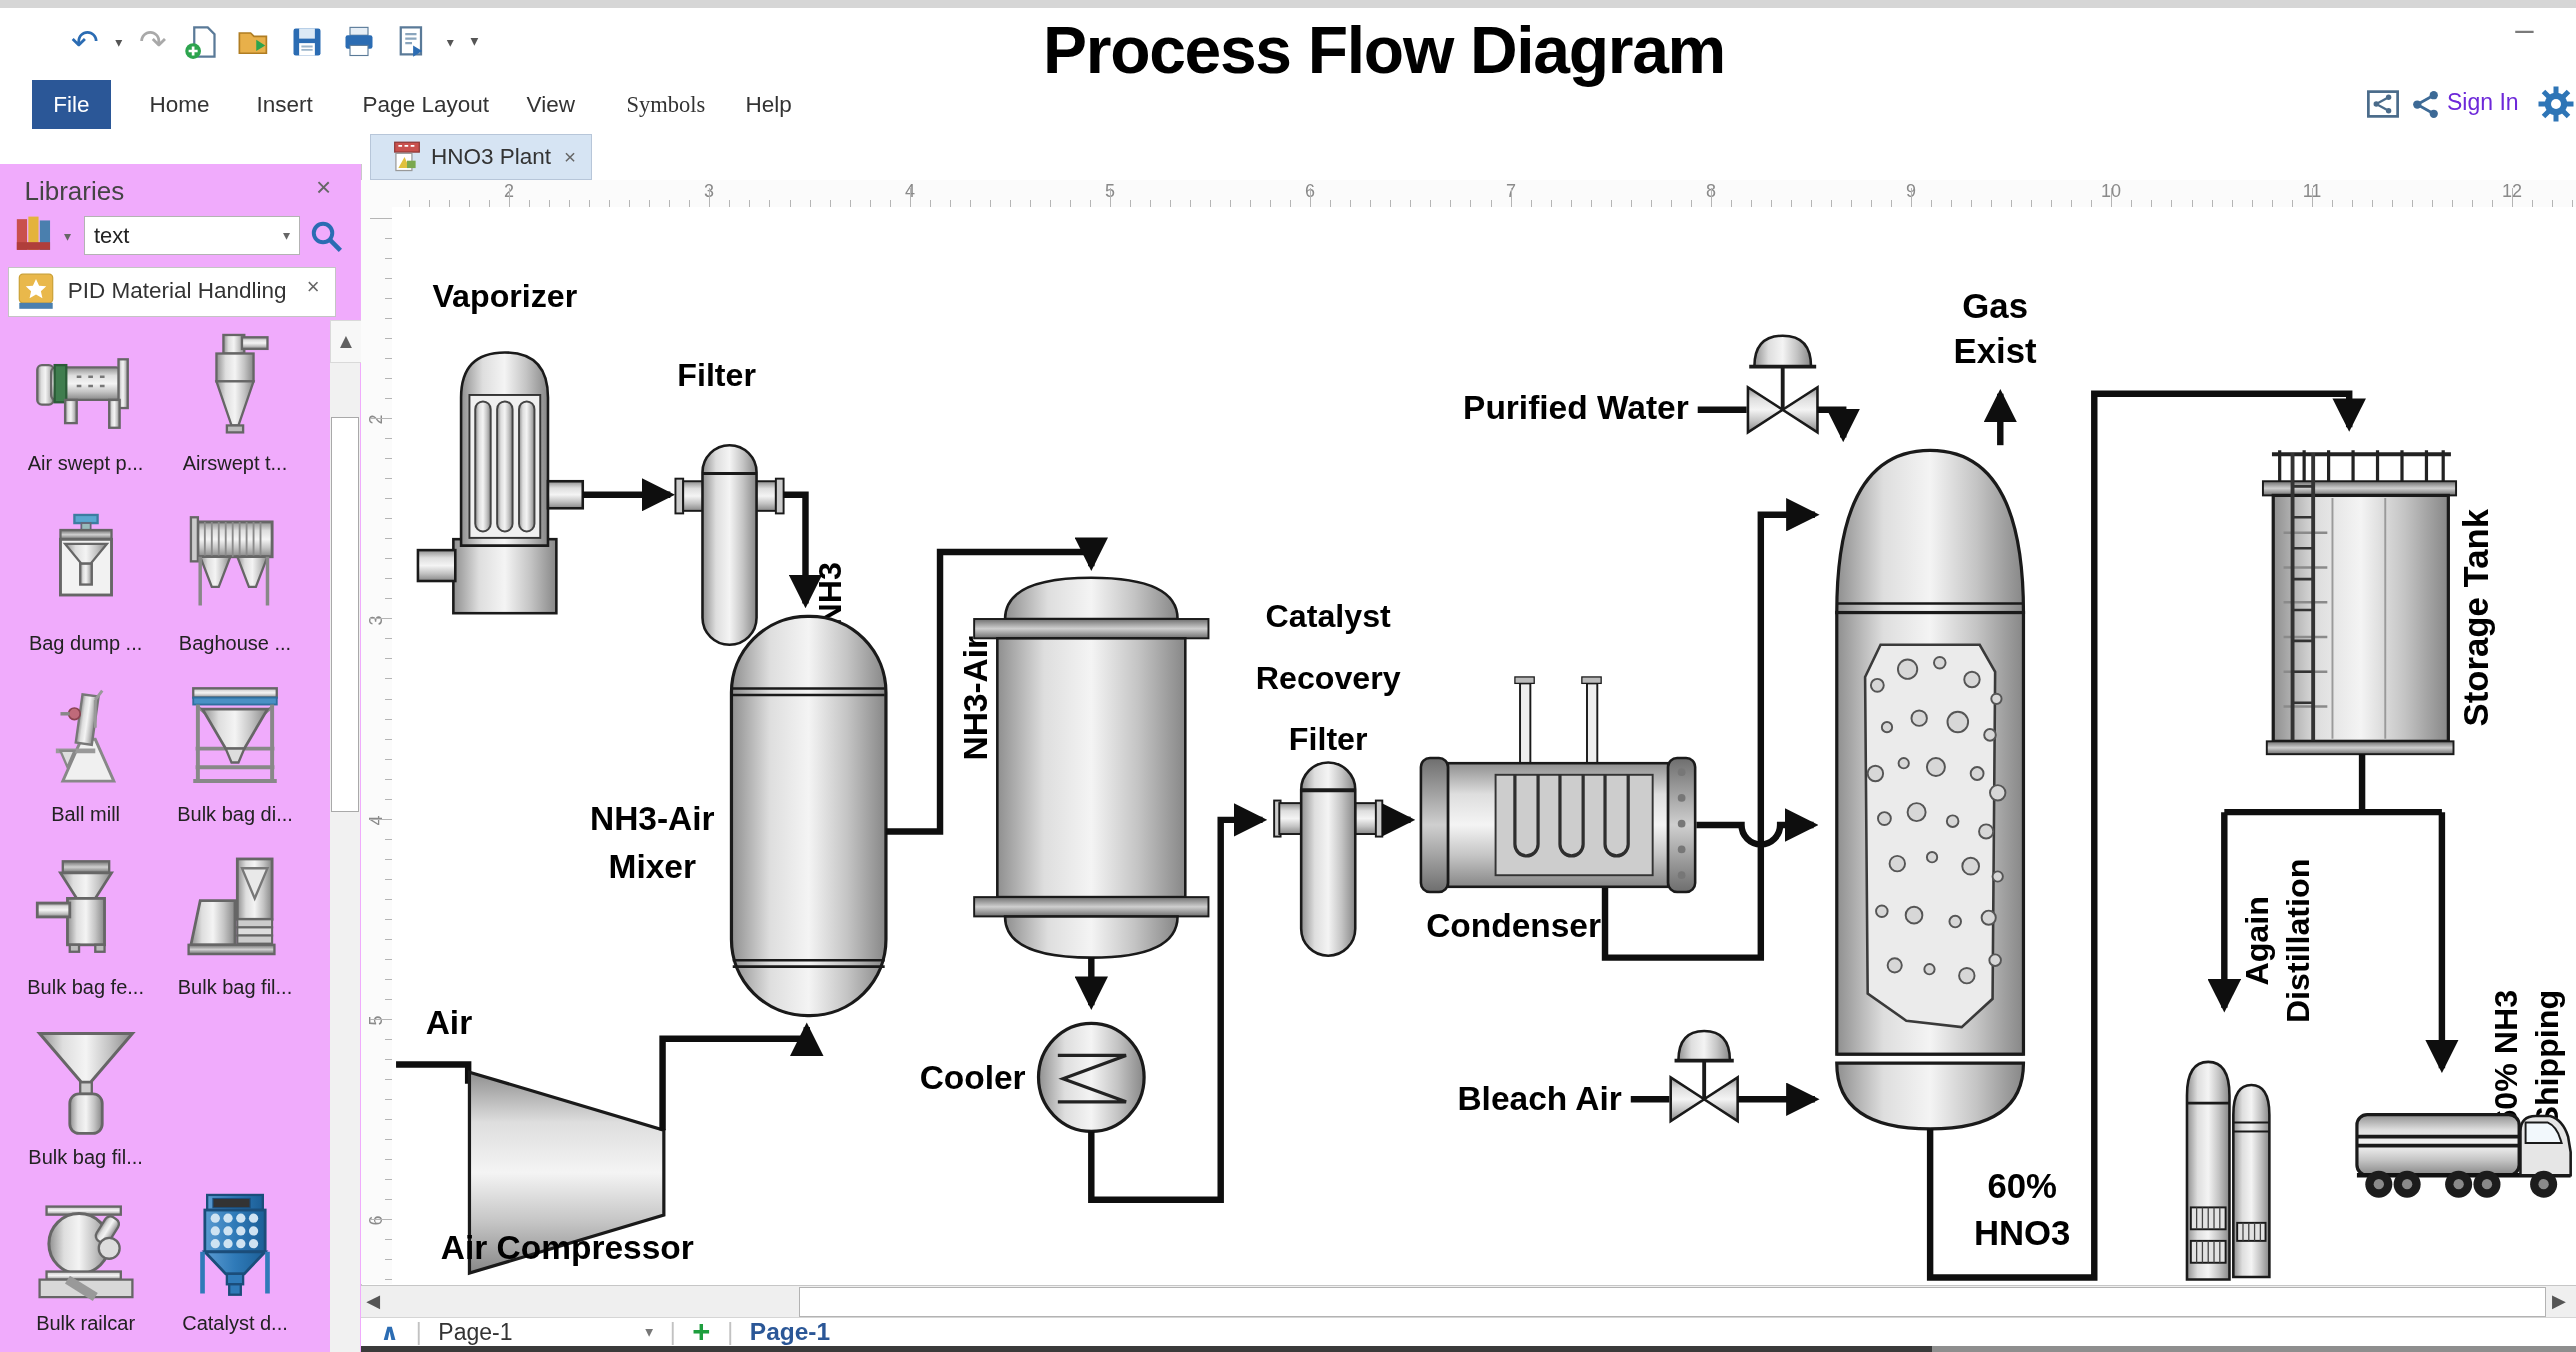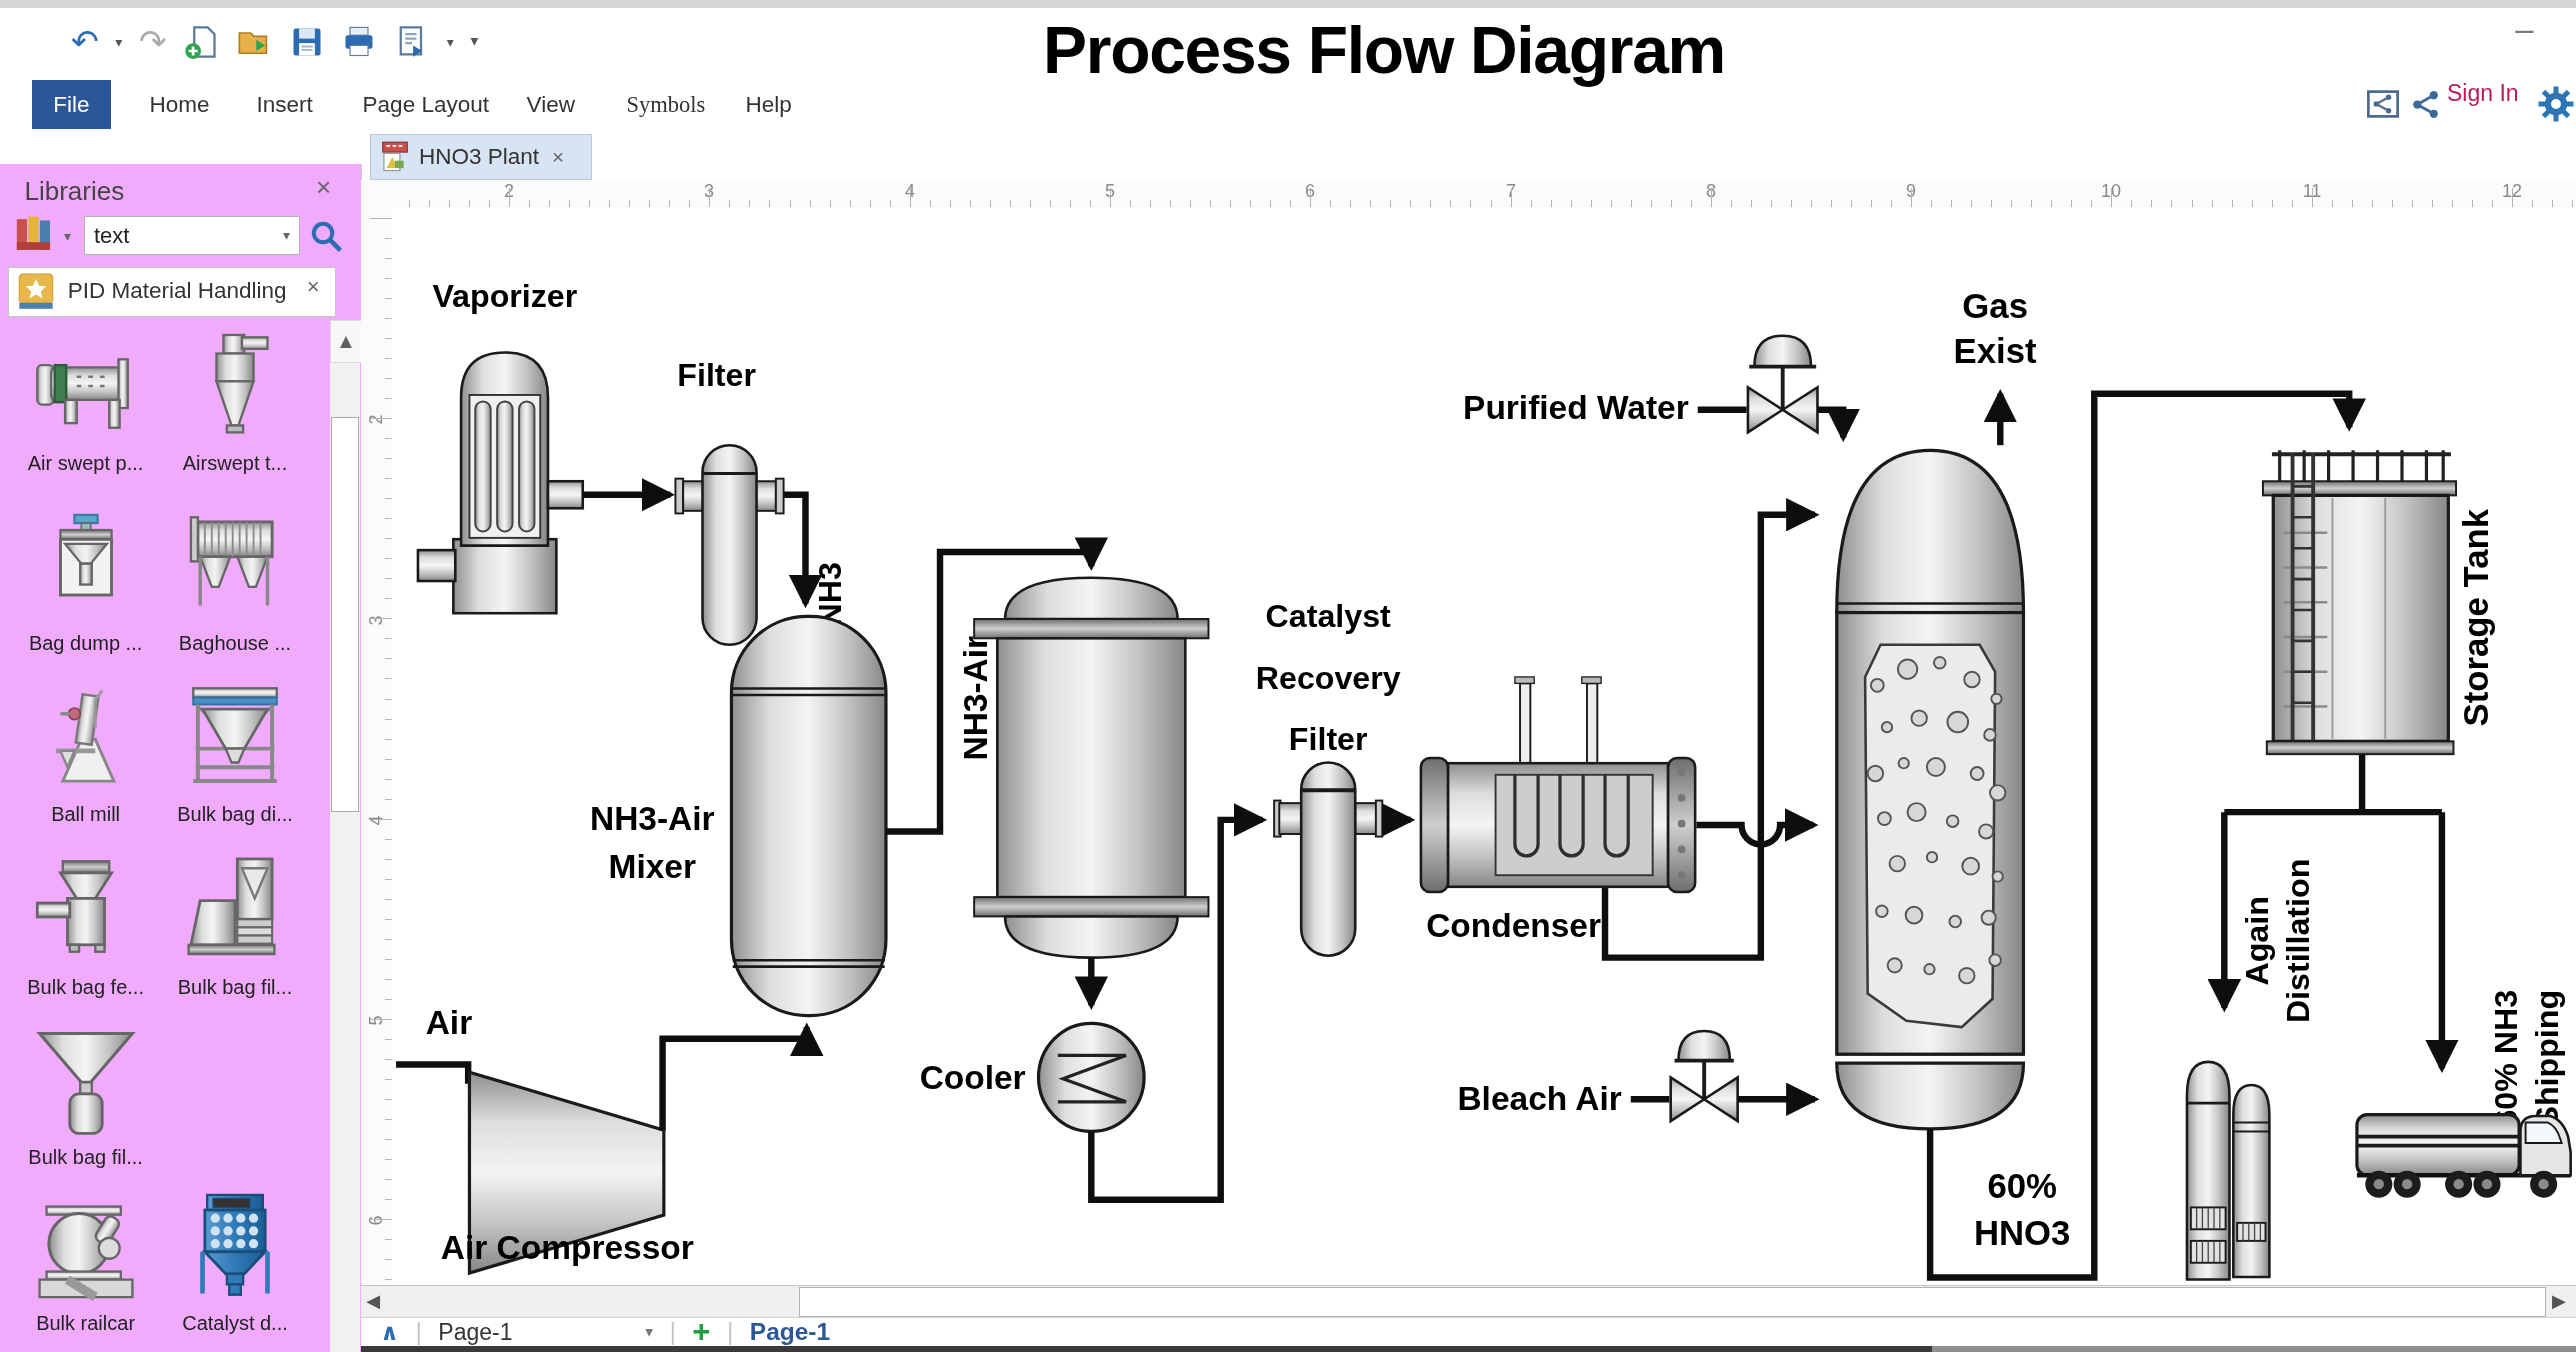--- a/index.html
+++ b/index.html
@@ -16,7 +16,7 @@
   #title{left:914px;top:11.6px;width:940px;text-align:center;font-size:66px;font-weight:800;
          letter-spacing:-1.3px;color:#000;white-space:nowrap;}
   #min-btn{left:2505px;top:18px;width:39px;height:26px;color:#7a7a7a;font-size:33px;line-height:22px;text-align:center;}
-  #signin{left:2447px;top:80px;font-size:23px;color:#be185d;}
+  #signin{left:2447px;top:89px;font-size:23px;color:#6d28d9;}
   
   #panel{left:0;top:132px;width:361px;height:1220px;background:#f0abfc;border-right:1.3px solid #c9c9c9;margin-top:32px;}
   #lib-title{left:24.5px;top:11.6px;font-size:26px;color:#444;}

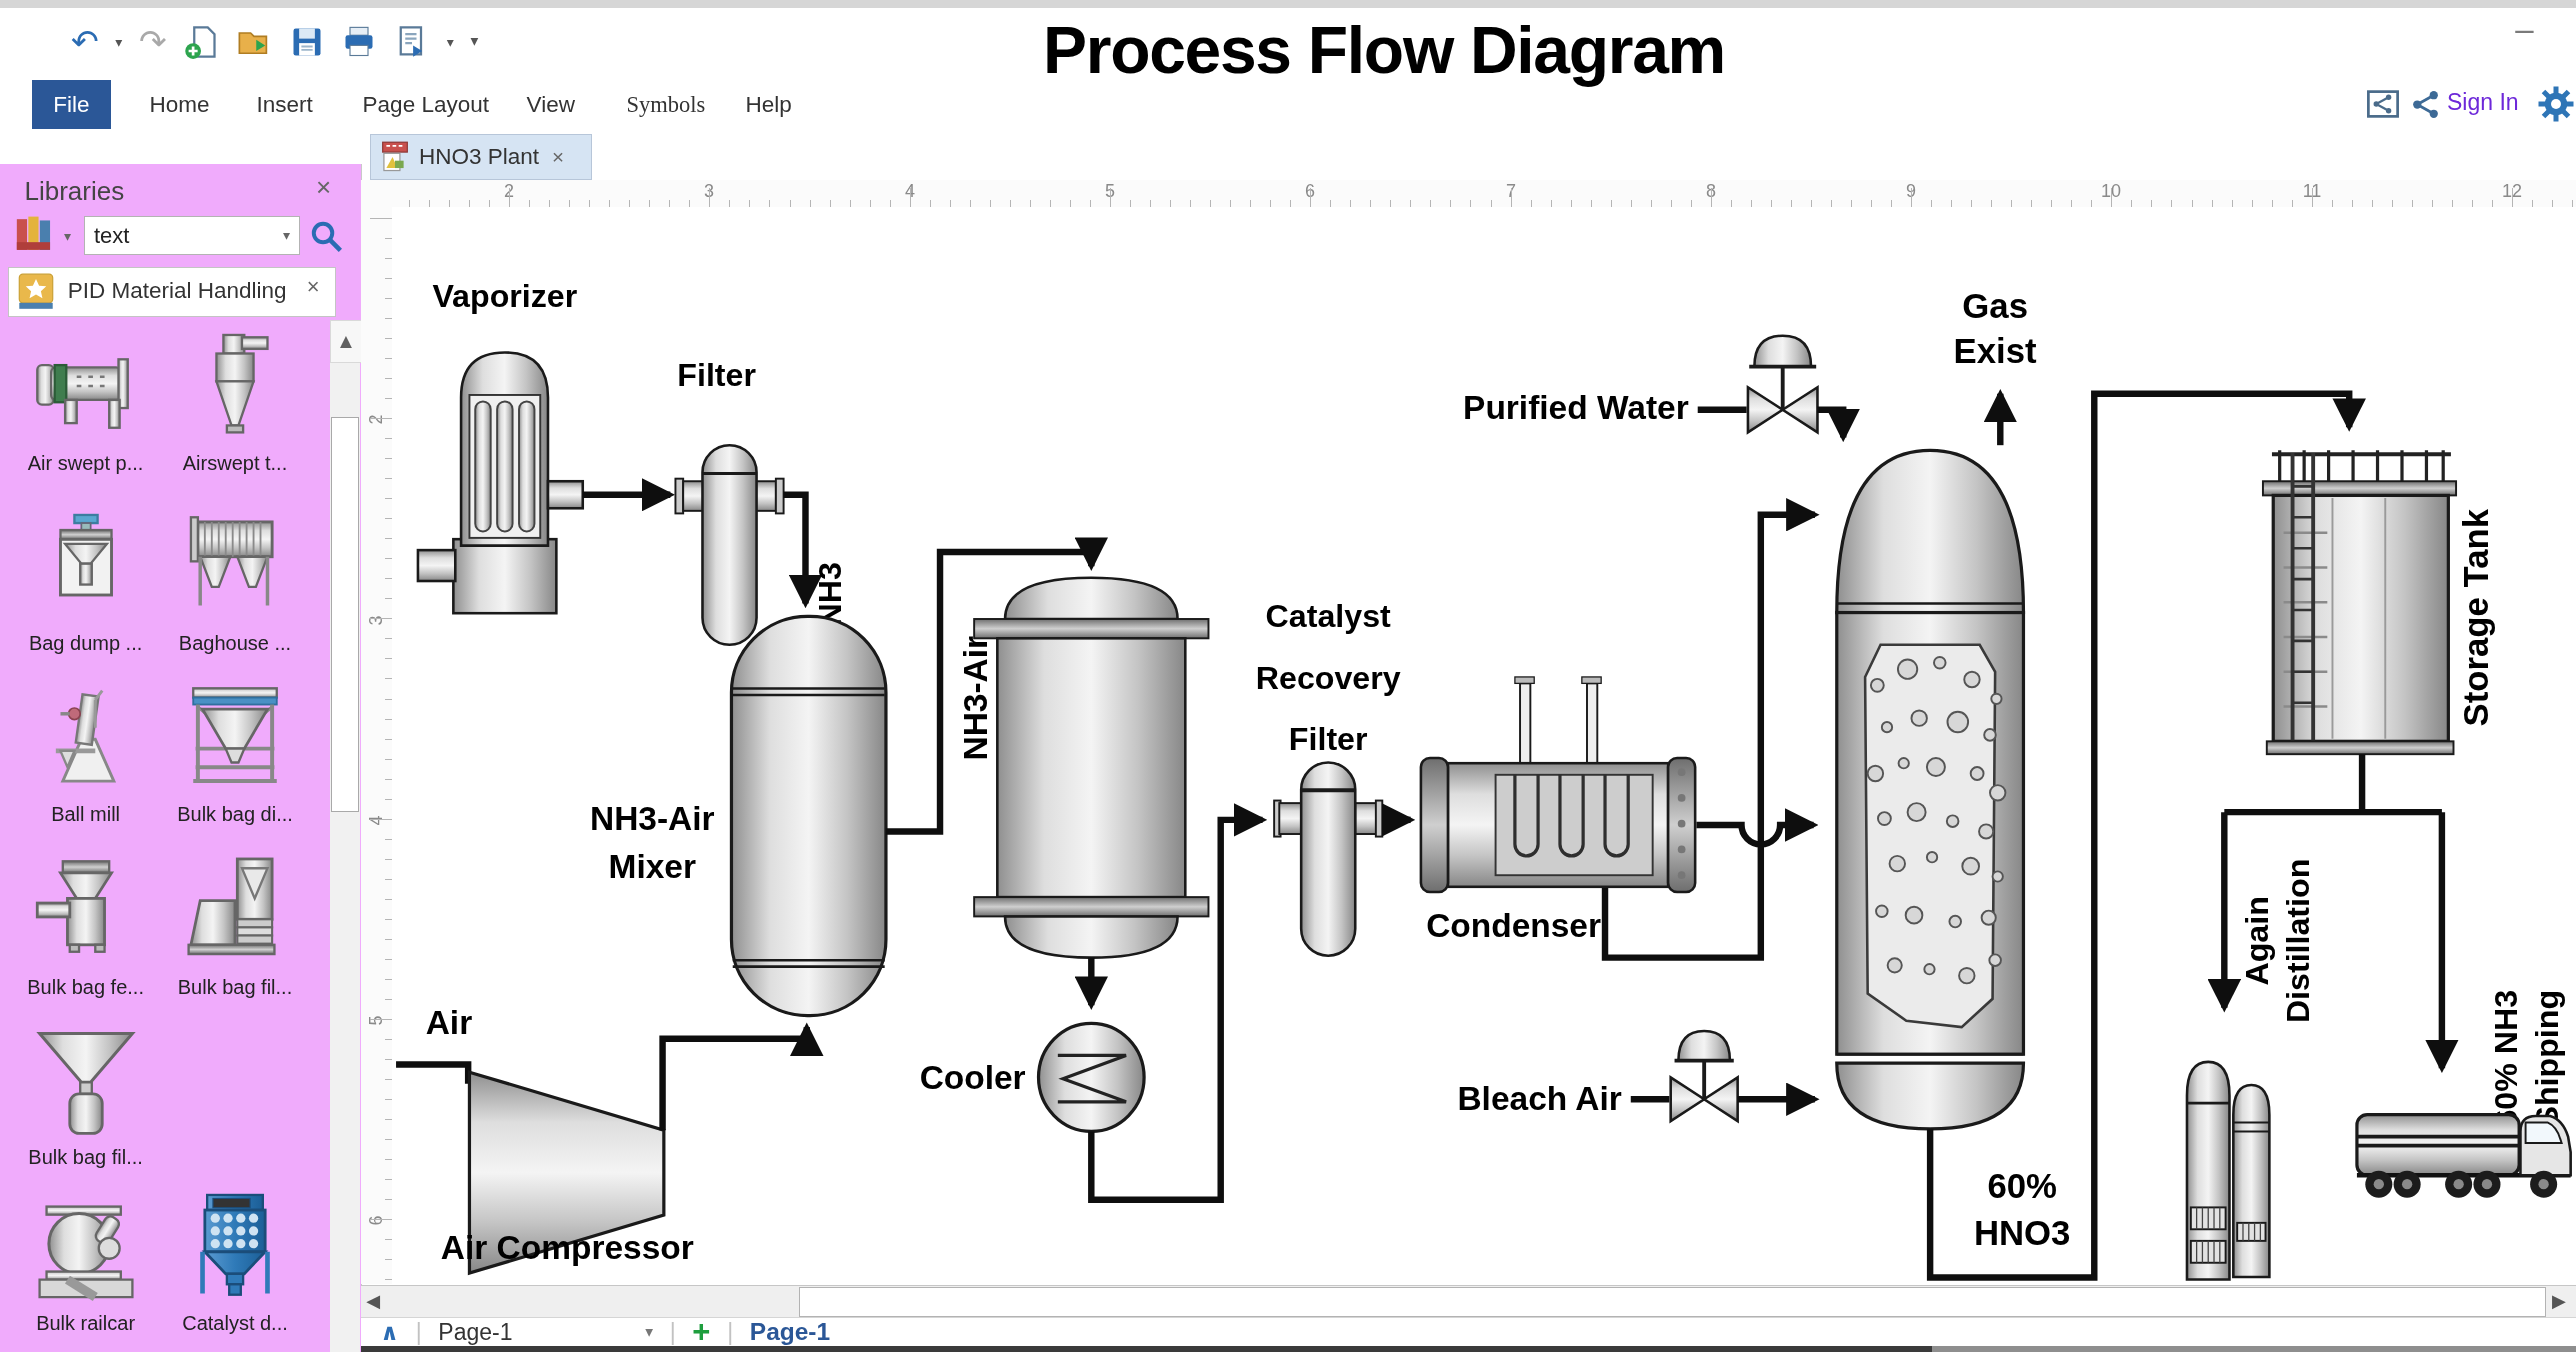--- a/index.html
+++ b/index.html
@@ -34,7 +34,7 @@
   .cuticon{position:absolute;background:#777;border-radius:5.2px 5.2px 0 0;}
   
   #doc-tab{left:370px;top:134px;width:222px;height:46px;background:#d6e4f3;border:0.6px solid #b7c6d9;
-           display:flex;align-items:center;gap:9px;padding-left:9px;box-sizing:border-box;}
+           display:flex;align-items:center;gap:9px;padding-left:21px;box-sizing:border-box;}
   #doc-tab span.tl{font-size:22.5px;color:#333;}
   #ruler-h{left:361px;top:180px;width:2215px;height:27px;background:#fbfbfb;border-bottom:1.3px solid #ababab;overflow:hidden;}
   #ruler-corner{left:361px;top:180px;width:31px;height:27px;background:#e6e6e6;border-right:0.6px solid #bbb;}

